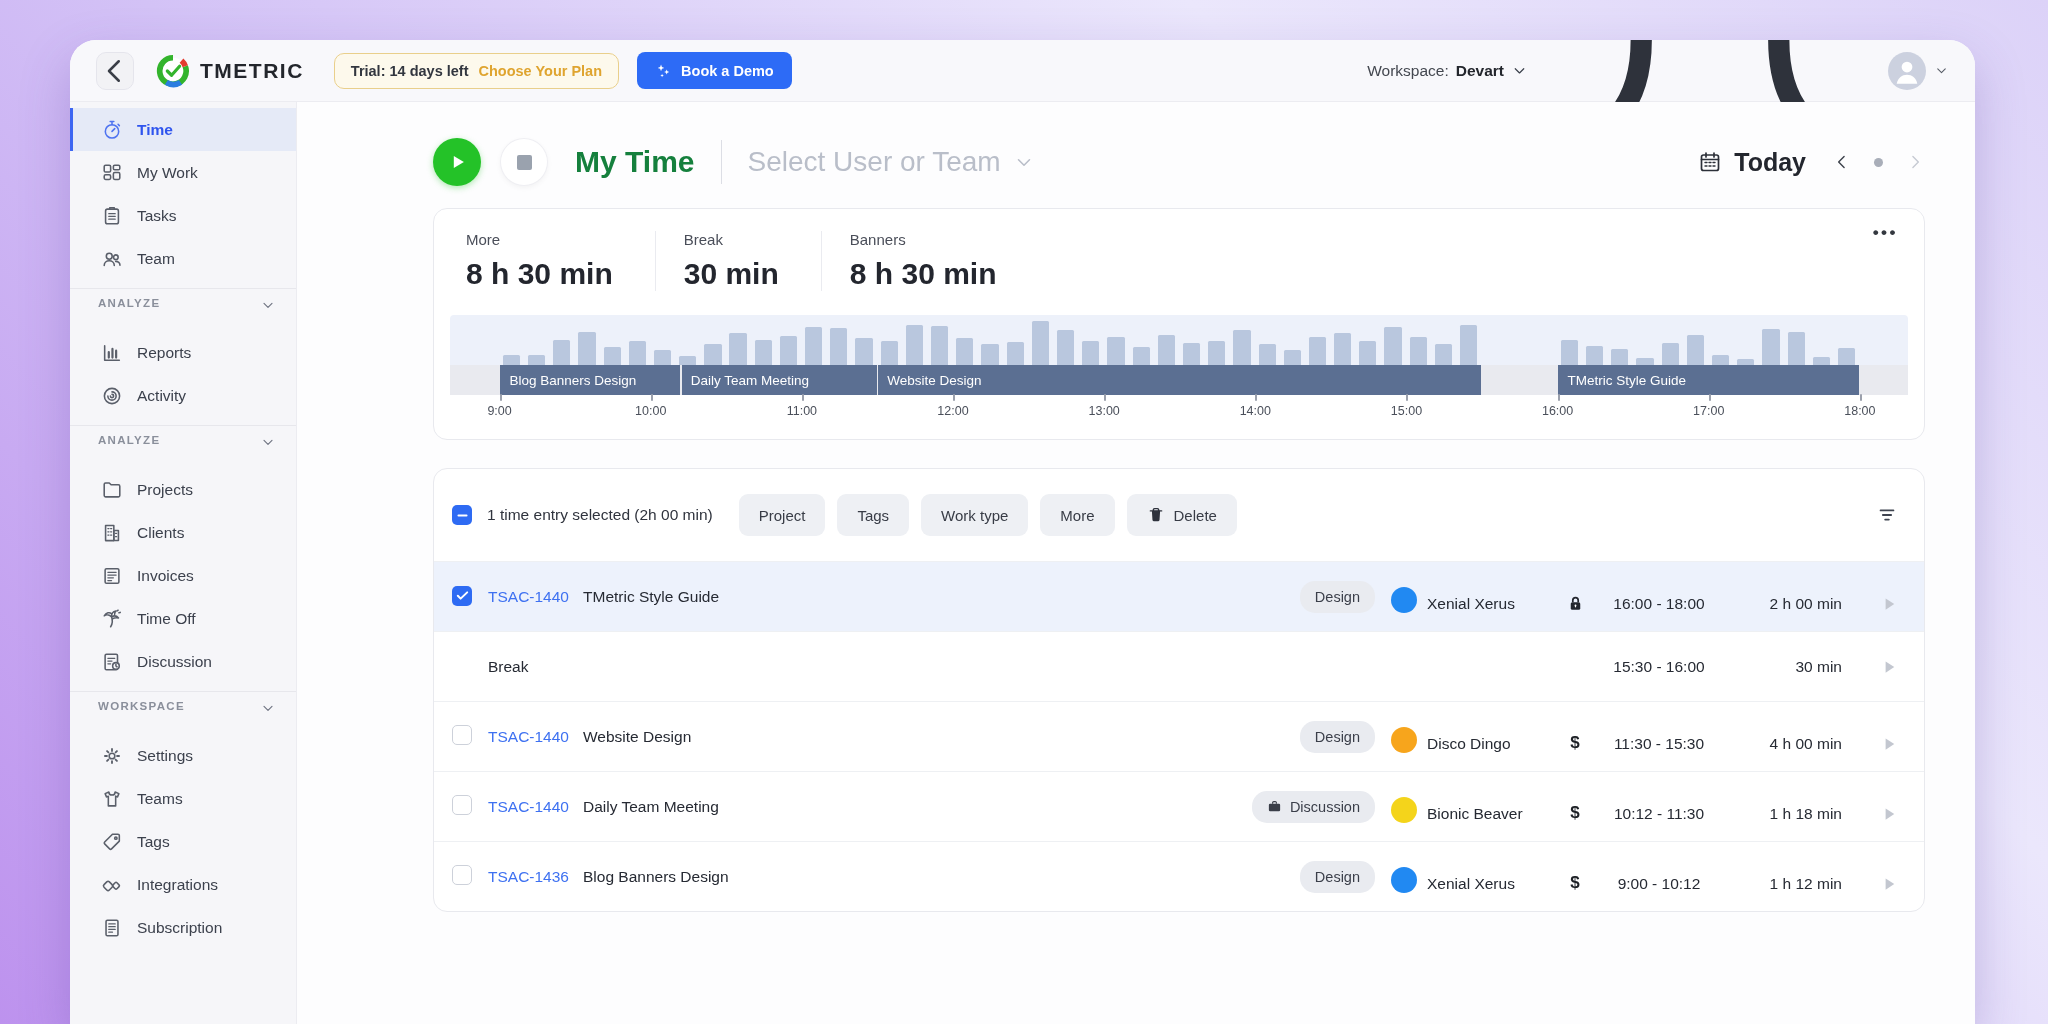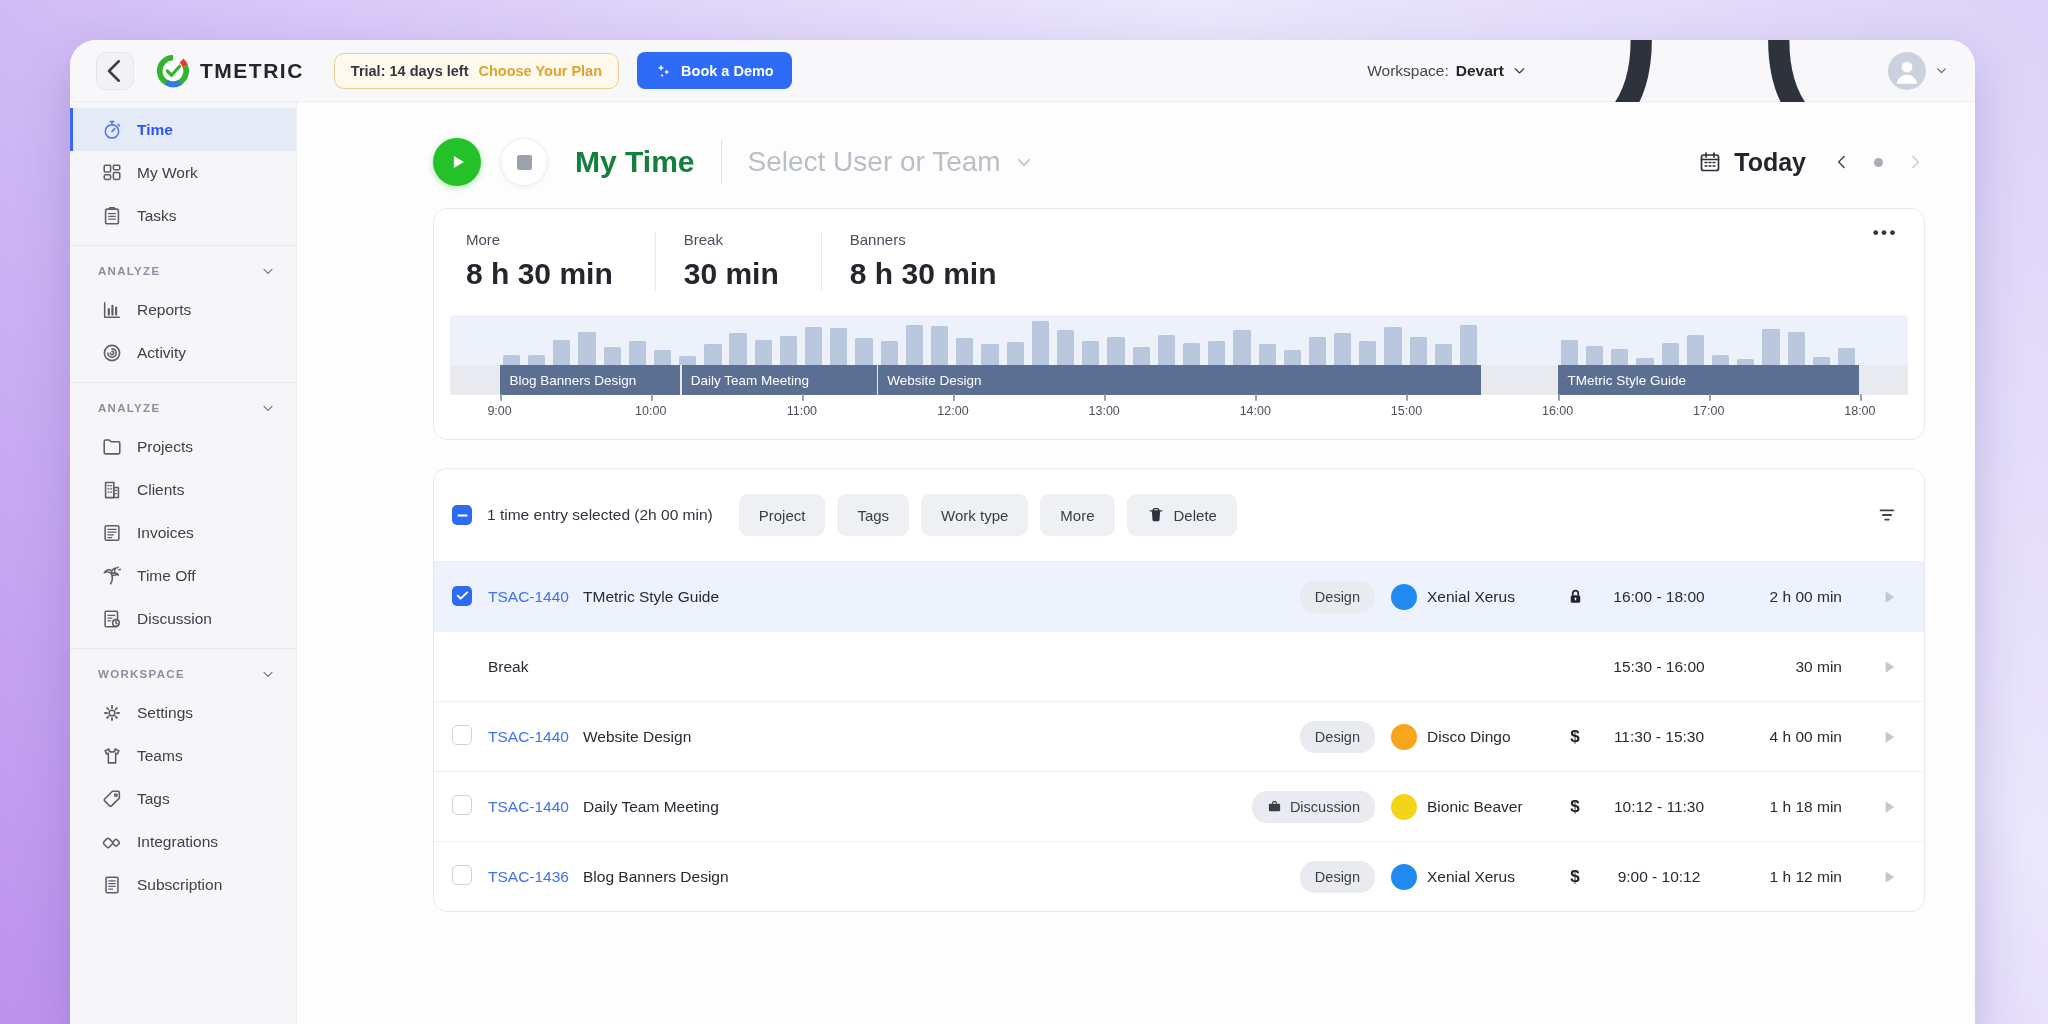--- a/index.html
+++ b/index.html
@@ -223,6 +223,17 @@
             </svg>
           </span>
           <span>Tasks</span>
+        </div>
+        <div class="side-item">
+          <span class="ic" style="width: 22px; height: 22px; display: inline-flex;">
+            <svg viewBox="0 0 24 24" width="100%" height="100%" fill="none" stroke="currentColor" stroke-width="1.7" stroke-linecap="round" stroke-linejoin="round">
+              <circle cx="9" cy="9" r="3.2"></circle>
+              <circle cx="16.2" cy="10" r="2.5"></circle>
+              <path d="M3.5 19c0-3 2.5-5 5.5-5s5.5 2 5.5 5"></path>
+              <path d="M16 14.6c2.6 0 4.7 1.7 4.7 4.2"></path>
+            </svg>
+          </span>
+          <span>Team</span>
         </div>
         <div class="side-divider"></div>
         <div class="section-head">

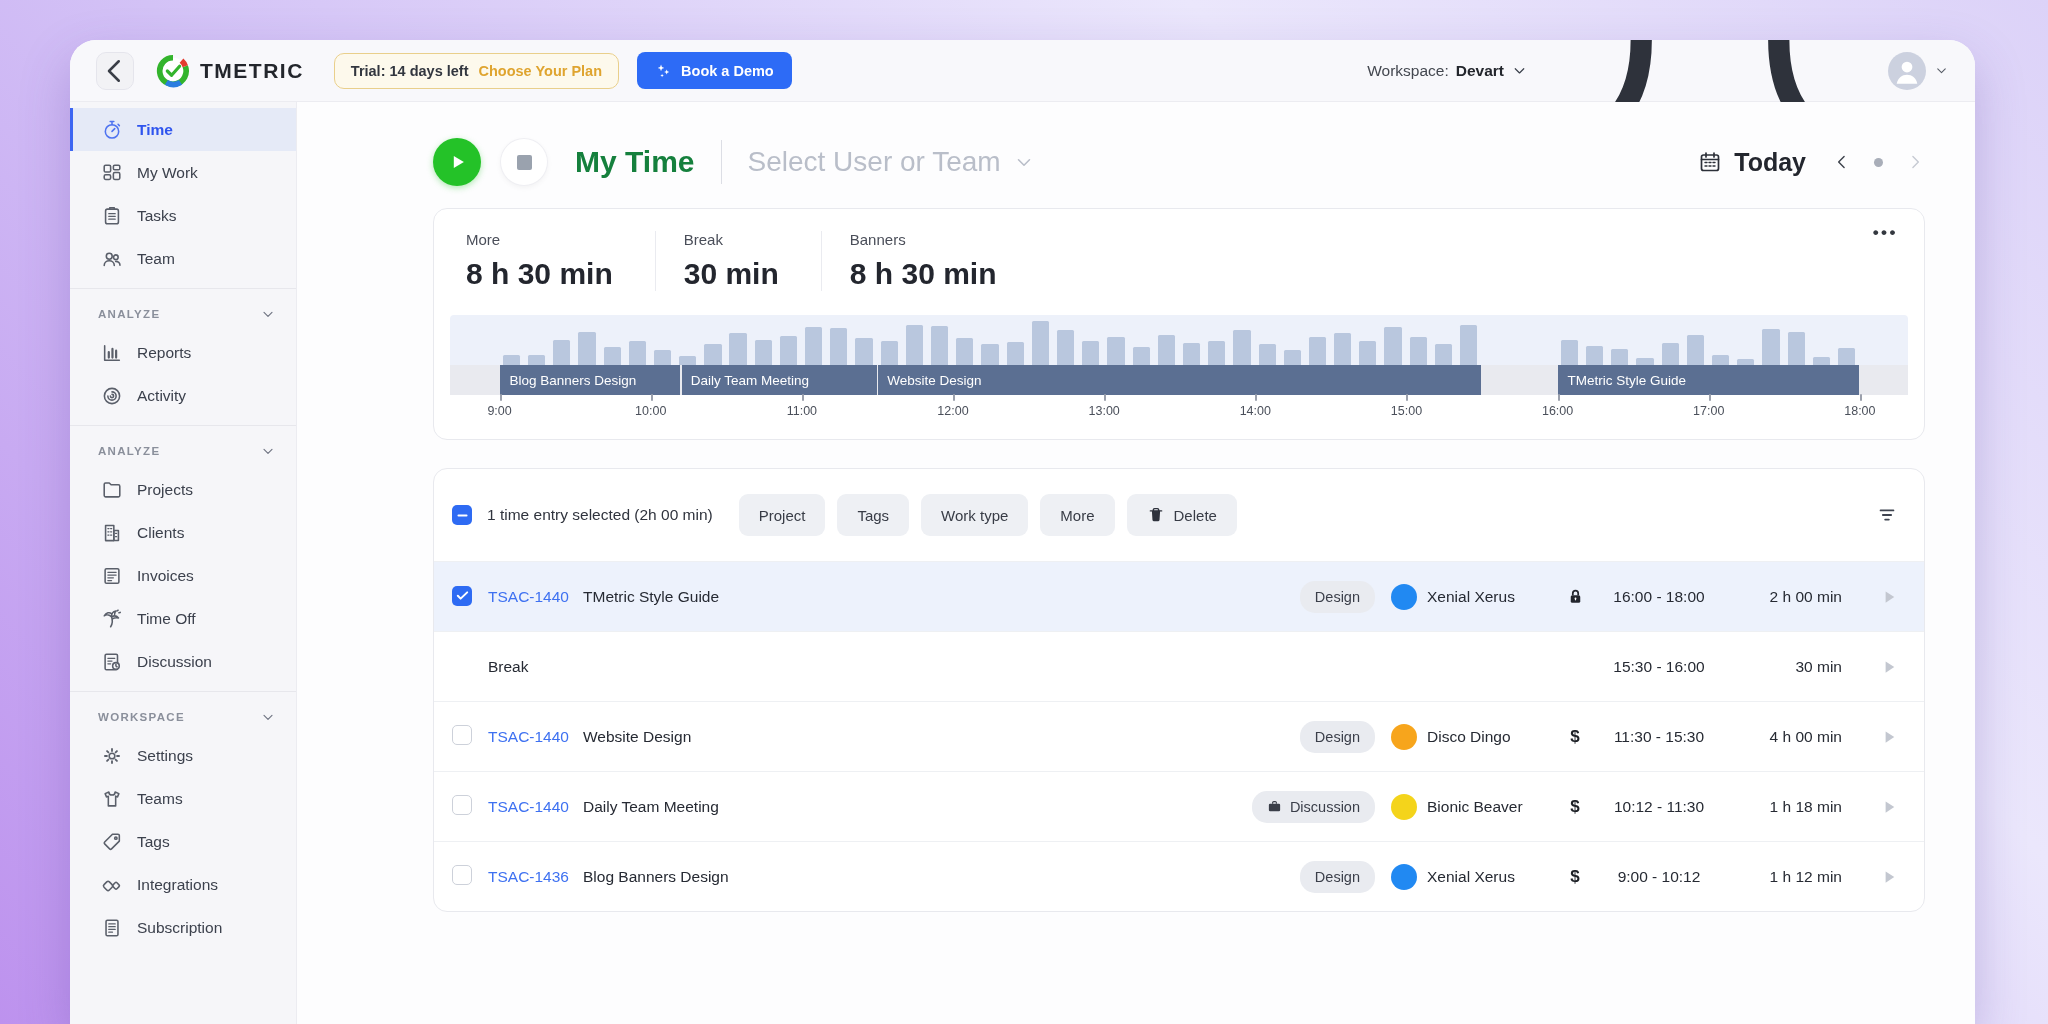--- a/index.html
+++ b/index.html
@@ -42,7 +42,7 @@
   .side-item.active { background:#e5eaf7; border-left-color:#3d66f2; color:#2f55ee; font-weight:600; }
   .side-item.active .ic { color:#4f74f0; }
   .side-divider { height:1px; background:#e7e7ec; margin:8px 0; }
-  .section-head { height:34px; display:flex; align-items:center; padding:0 20px 0 28px;
+  .section-head { height:34px; display:flex; padding:0 20px 0 28px;
     font-size:11.5px; letter-spacing:1.3px; color:#8a8f9b; font-weight:600; cursor:pointer;gap:20px; }
   .section-head .chev { margin-left:auto; color:#6d7280; width:16px; height:16px; display:inline-flex; }
 

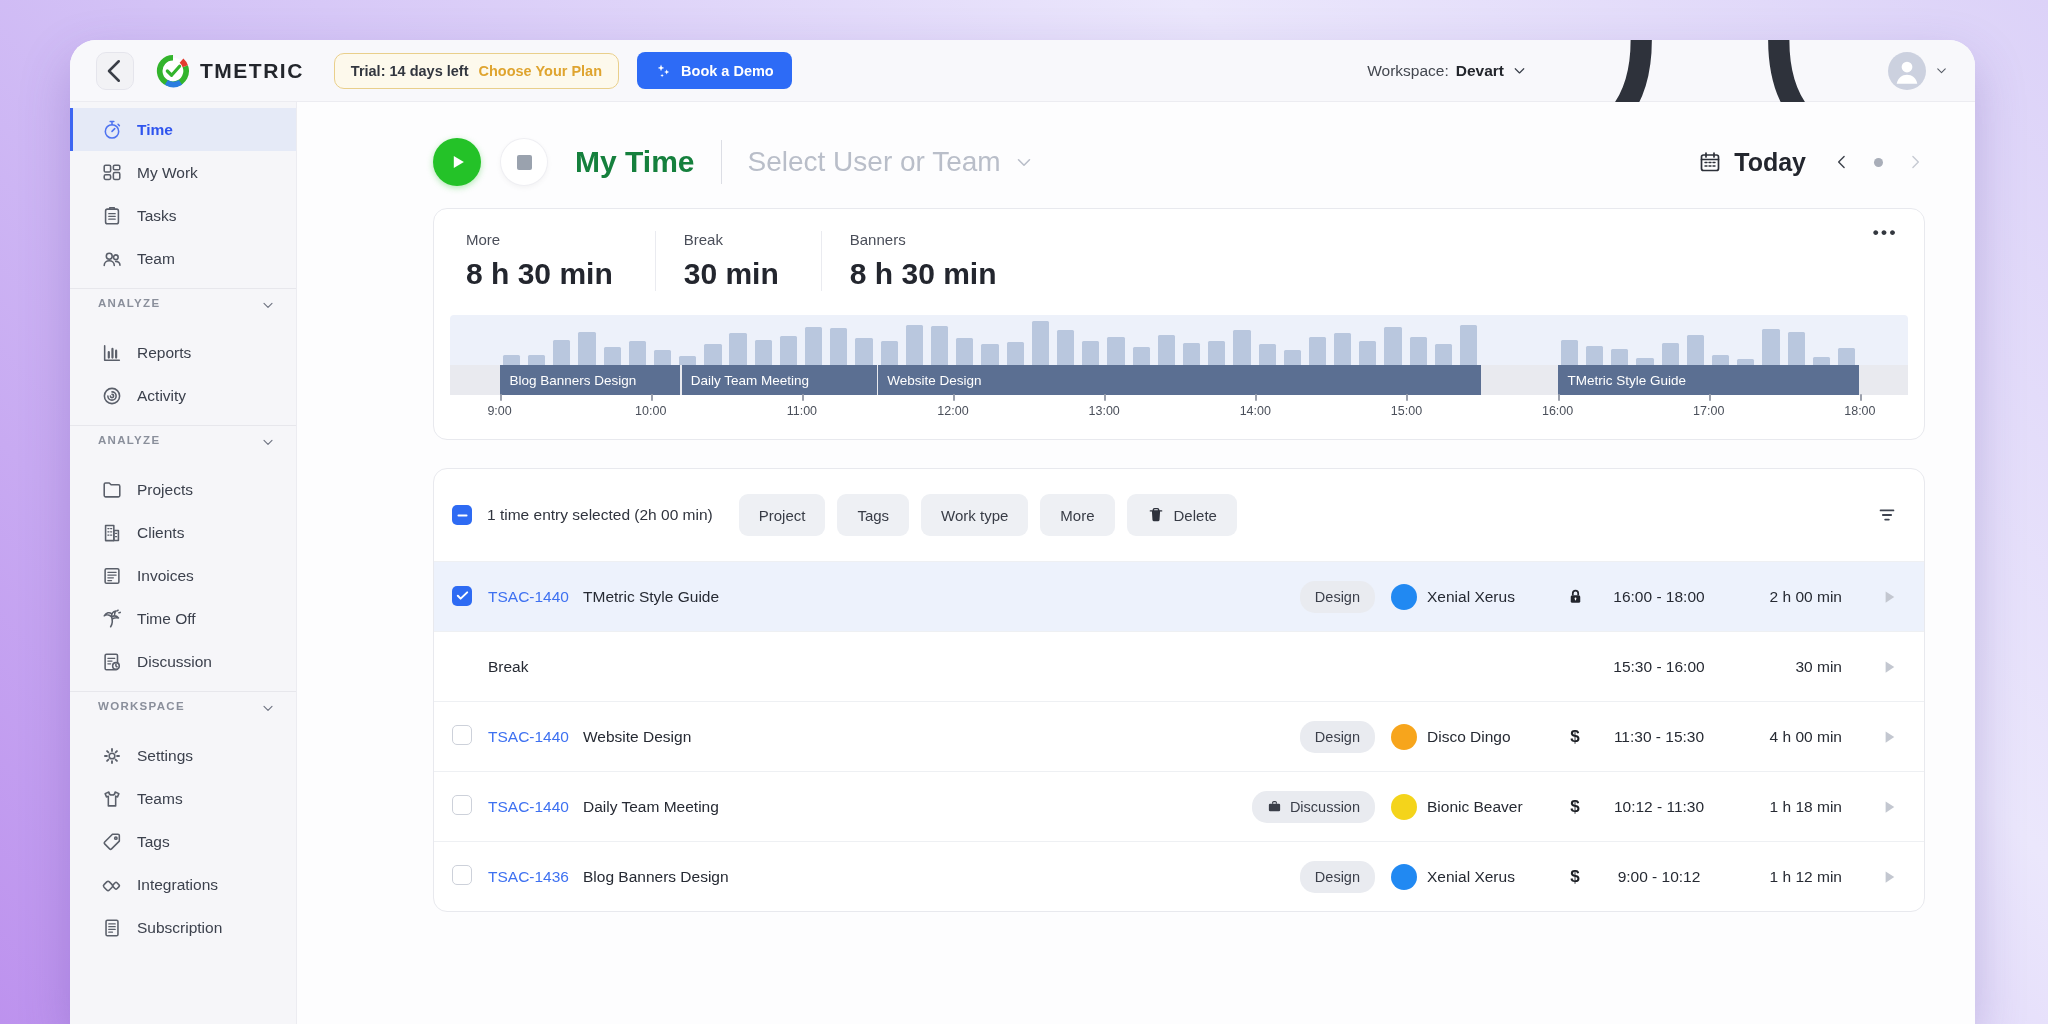--- a/index.html
+++ b/index.html
@@ -106,7 +106,7 @@
   .cb-slot { width:20px; margin-right:16px; flex:0 0 auto; }
   .row-link { width:95px; color:#3e71f1; flex:0 0 auto; cursor:pointer; }
   .row-title { color:#262a33; }
-  .row-right { margin-left:auto; display:flex; align-items:center; }
+  .row-right { margin-left:auto; display:flex; align-items:flex-end; }
   .badge { background:#e9ebf0; border-radius:15px; padding:8px 15px; font-size:14.5px; color:#3b3f4a;
     display:flex; align-items:center; gap:8px; cursor:pointer; }
   .mdot { width:26px; height:26px; border-radius:50%; margin-left:16px; flex:0 0 auto; }

